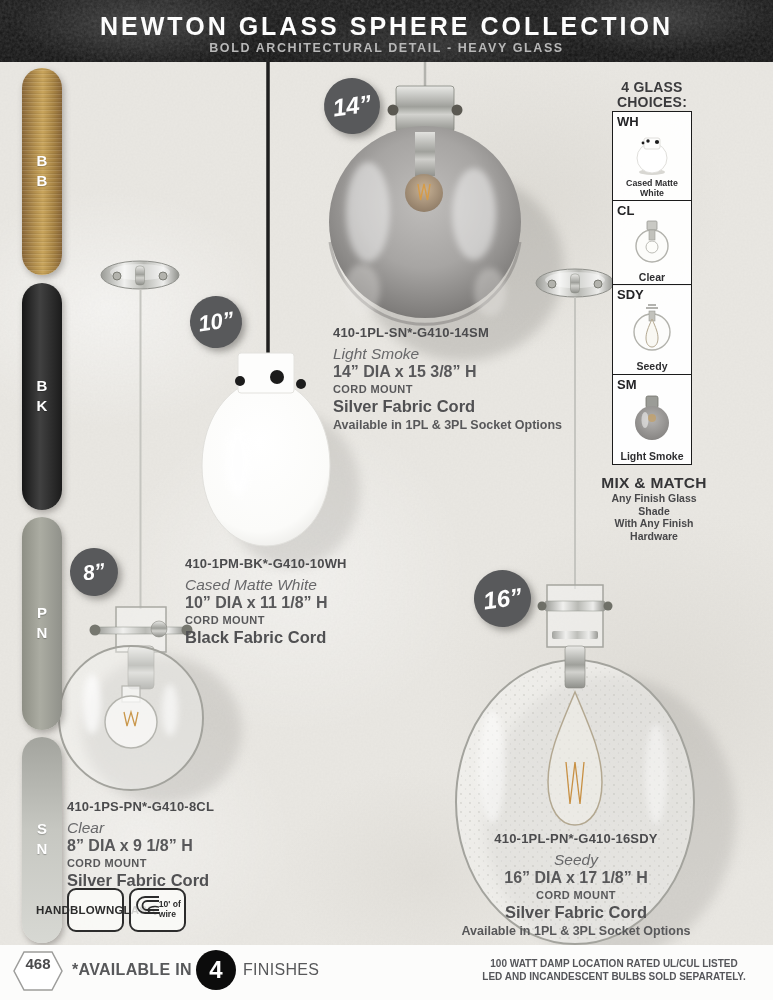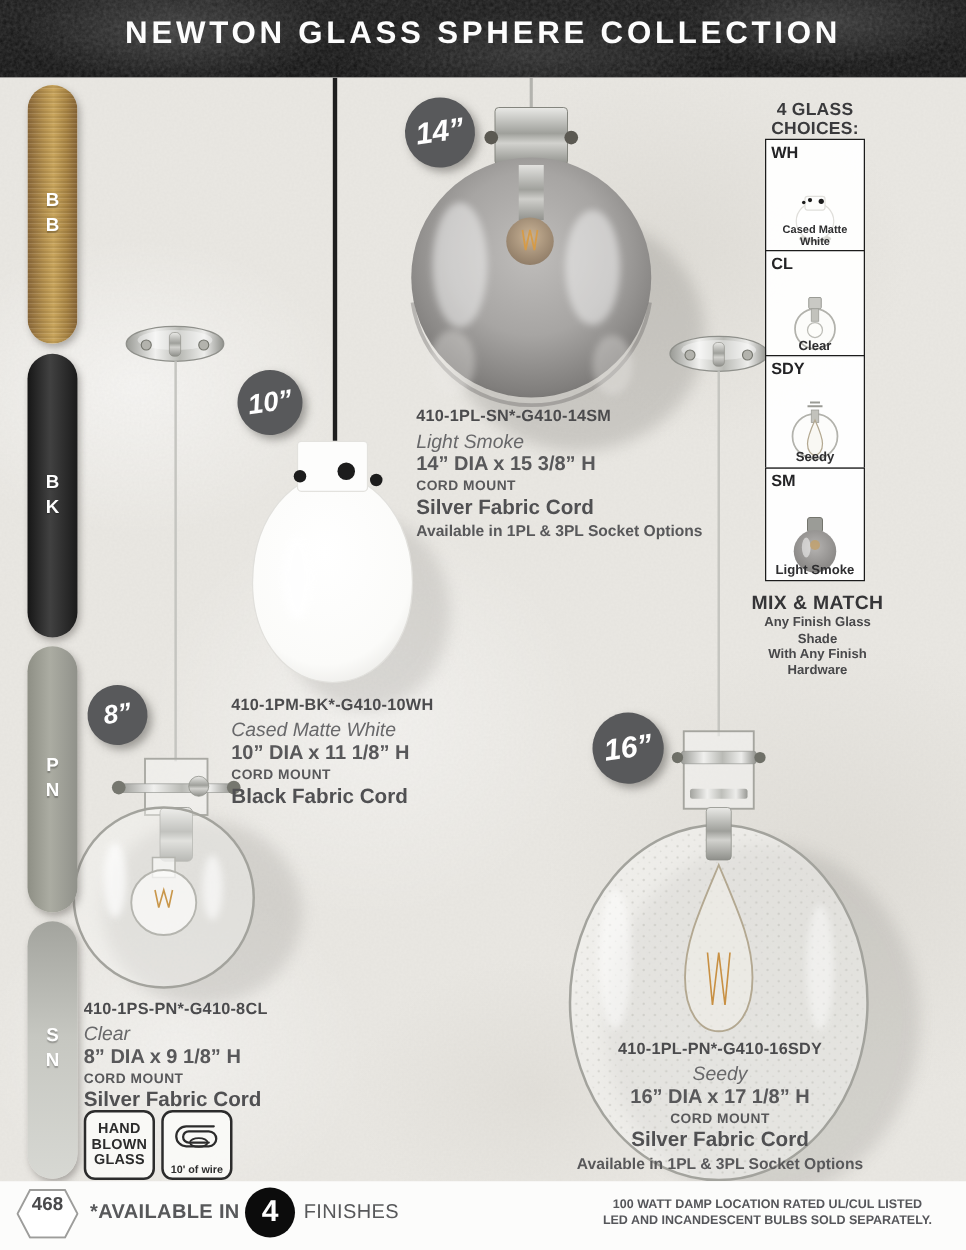--- a/index.html
+++ b/index.html
@@ -117,6 +117,7 @@
       <rect width="773" height="62" filter="url(#hgrain)"></rect>
     </svg>
     <div class="header-title">NEWTON GLASS SPHERE COLLECTION</div>
+    <div class="header-subtitle">BOLD ARCHITECTURAL DETAIL - HEAVY GLASS</div>
   </div>
 
   <div class="main">

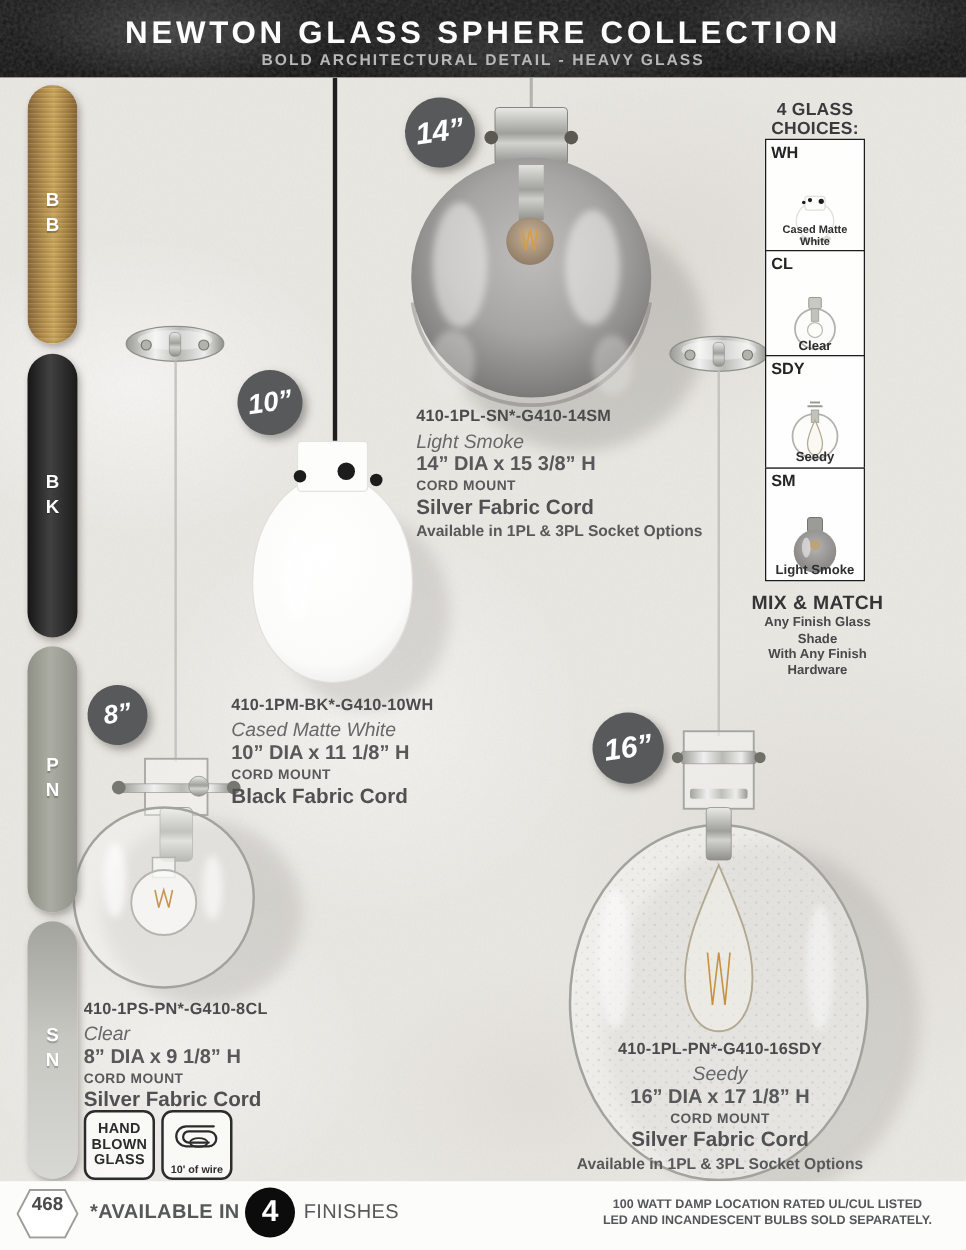--- a/index.html
+++ b/index.html
@@ -73,7 +73,7 @@
     font-size:14px; font-weight:bold; color:#3a3a3c; line-height:15px; letter-spacing:.2px; }
   .gc-boxes { position:absolute; left:612px; top:49px; width:80px; }
   .gbox { position:relative; width:80px; border:1.5px solid #1c1c1c; background:rgba(255,255,255,.94);
-    margin-top:-1.5px; display:flex; align-items:flex-end; justify-content:center; }
+    margin-top:-1.5px; display:flex; align-items:center; justify-content:center; }
   .gbox:first-child { margin-top:0; }
   .gbox .code { position:absolute; top:2px; left:4px; font-size:13px; font-weight:bold; color:#242426; }
   .gbox .cap  { position:absolute; bottom:2px; left:0; width:100%; text-align:center;

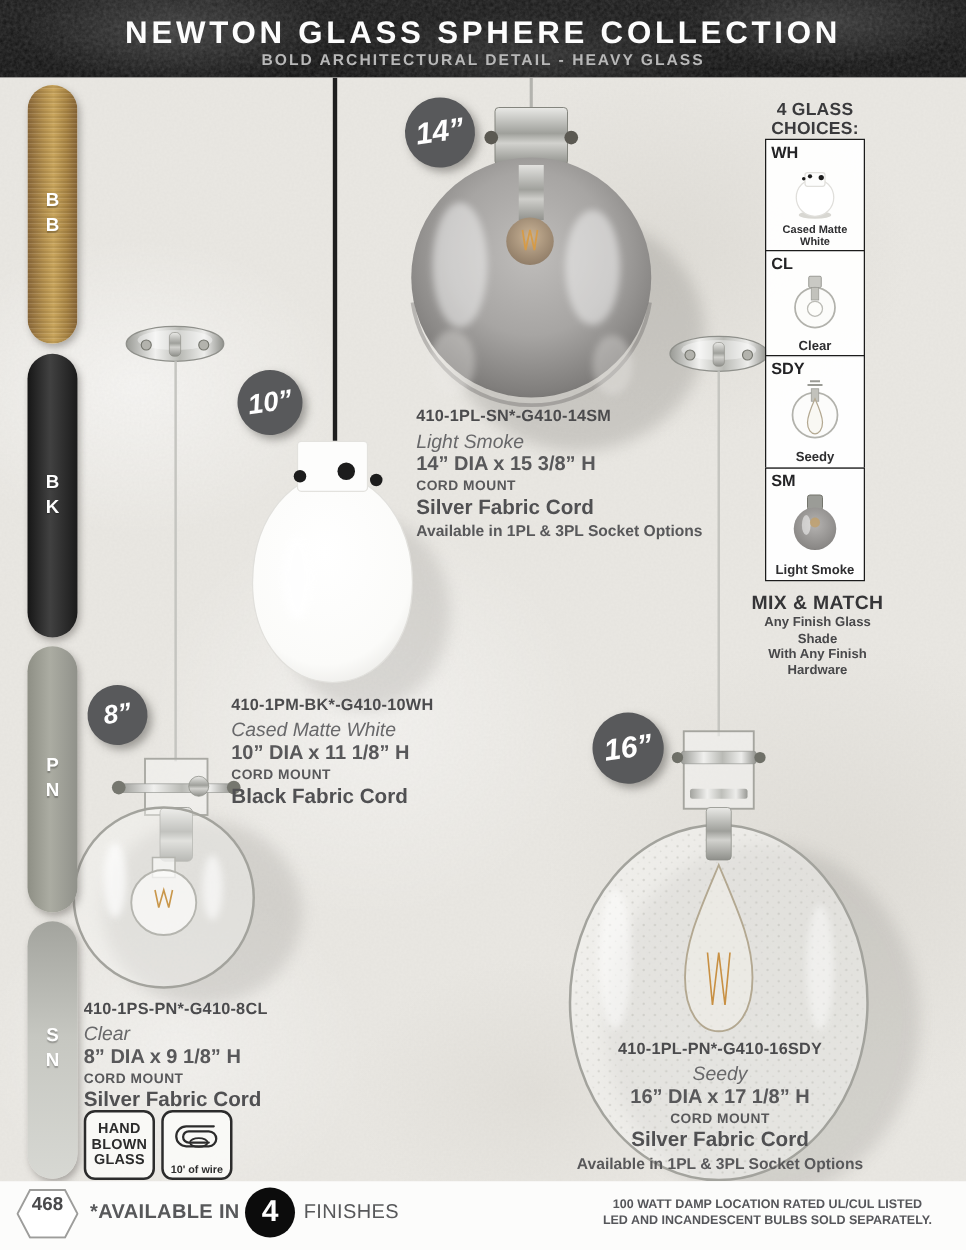--- a/index.html
+++ b/index.html
@@ -84,8 +84,8 @@
   .mix .mix-line  { font-size:10.5px; font-weight:bold; color:#48484a; line-height:12.5px; }
 
   
-  .fbadge { position:absolute; width:57px; height:56px; border:2px solid #2c2c2c; border-radius:9px;
-    background:rgba(252,252,250,.8); display:flex; flex-direction:column; align-items:center; justify-content:center; }
+  .fbadge { position:absolute; width:57px; height:44px; border:2px solid #2c2c2c; border-radius:9px;
+    background:rgba(252,252,250,.8); display:flex; flex-direction:row; align-items:center; justify-content:center; }
   #hand-blown { left:67px; top:826px; }
   #wire-badge { left:129px; top:826px; justify-content:flex-end; padding-bottom:2px; }
   #hand-blown .bl { font-size:11.5px; font-weight:bold; color:#2c2c2c; line-height:12.5px; letter-spacing:.2px; }

